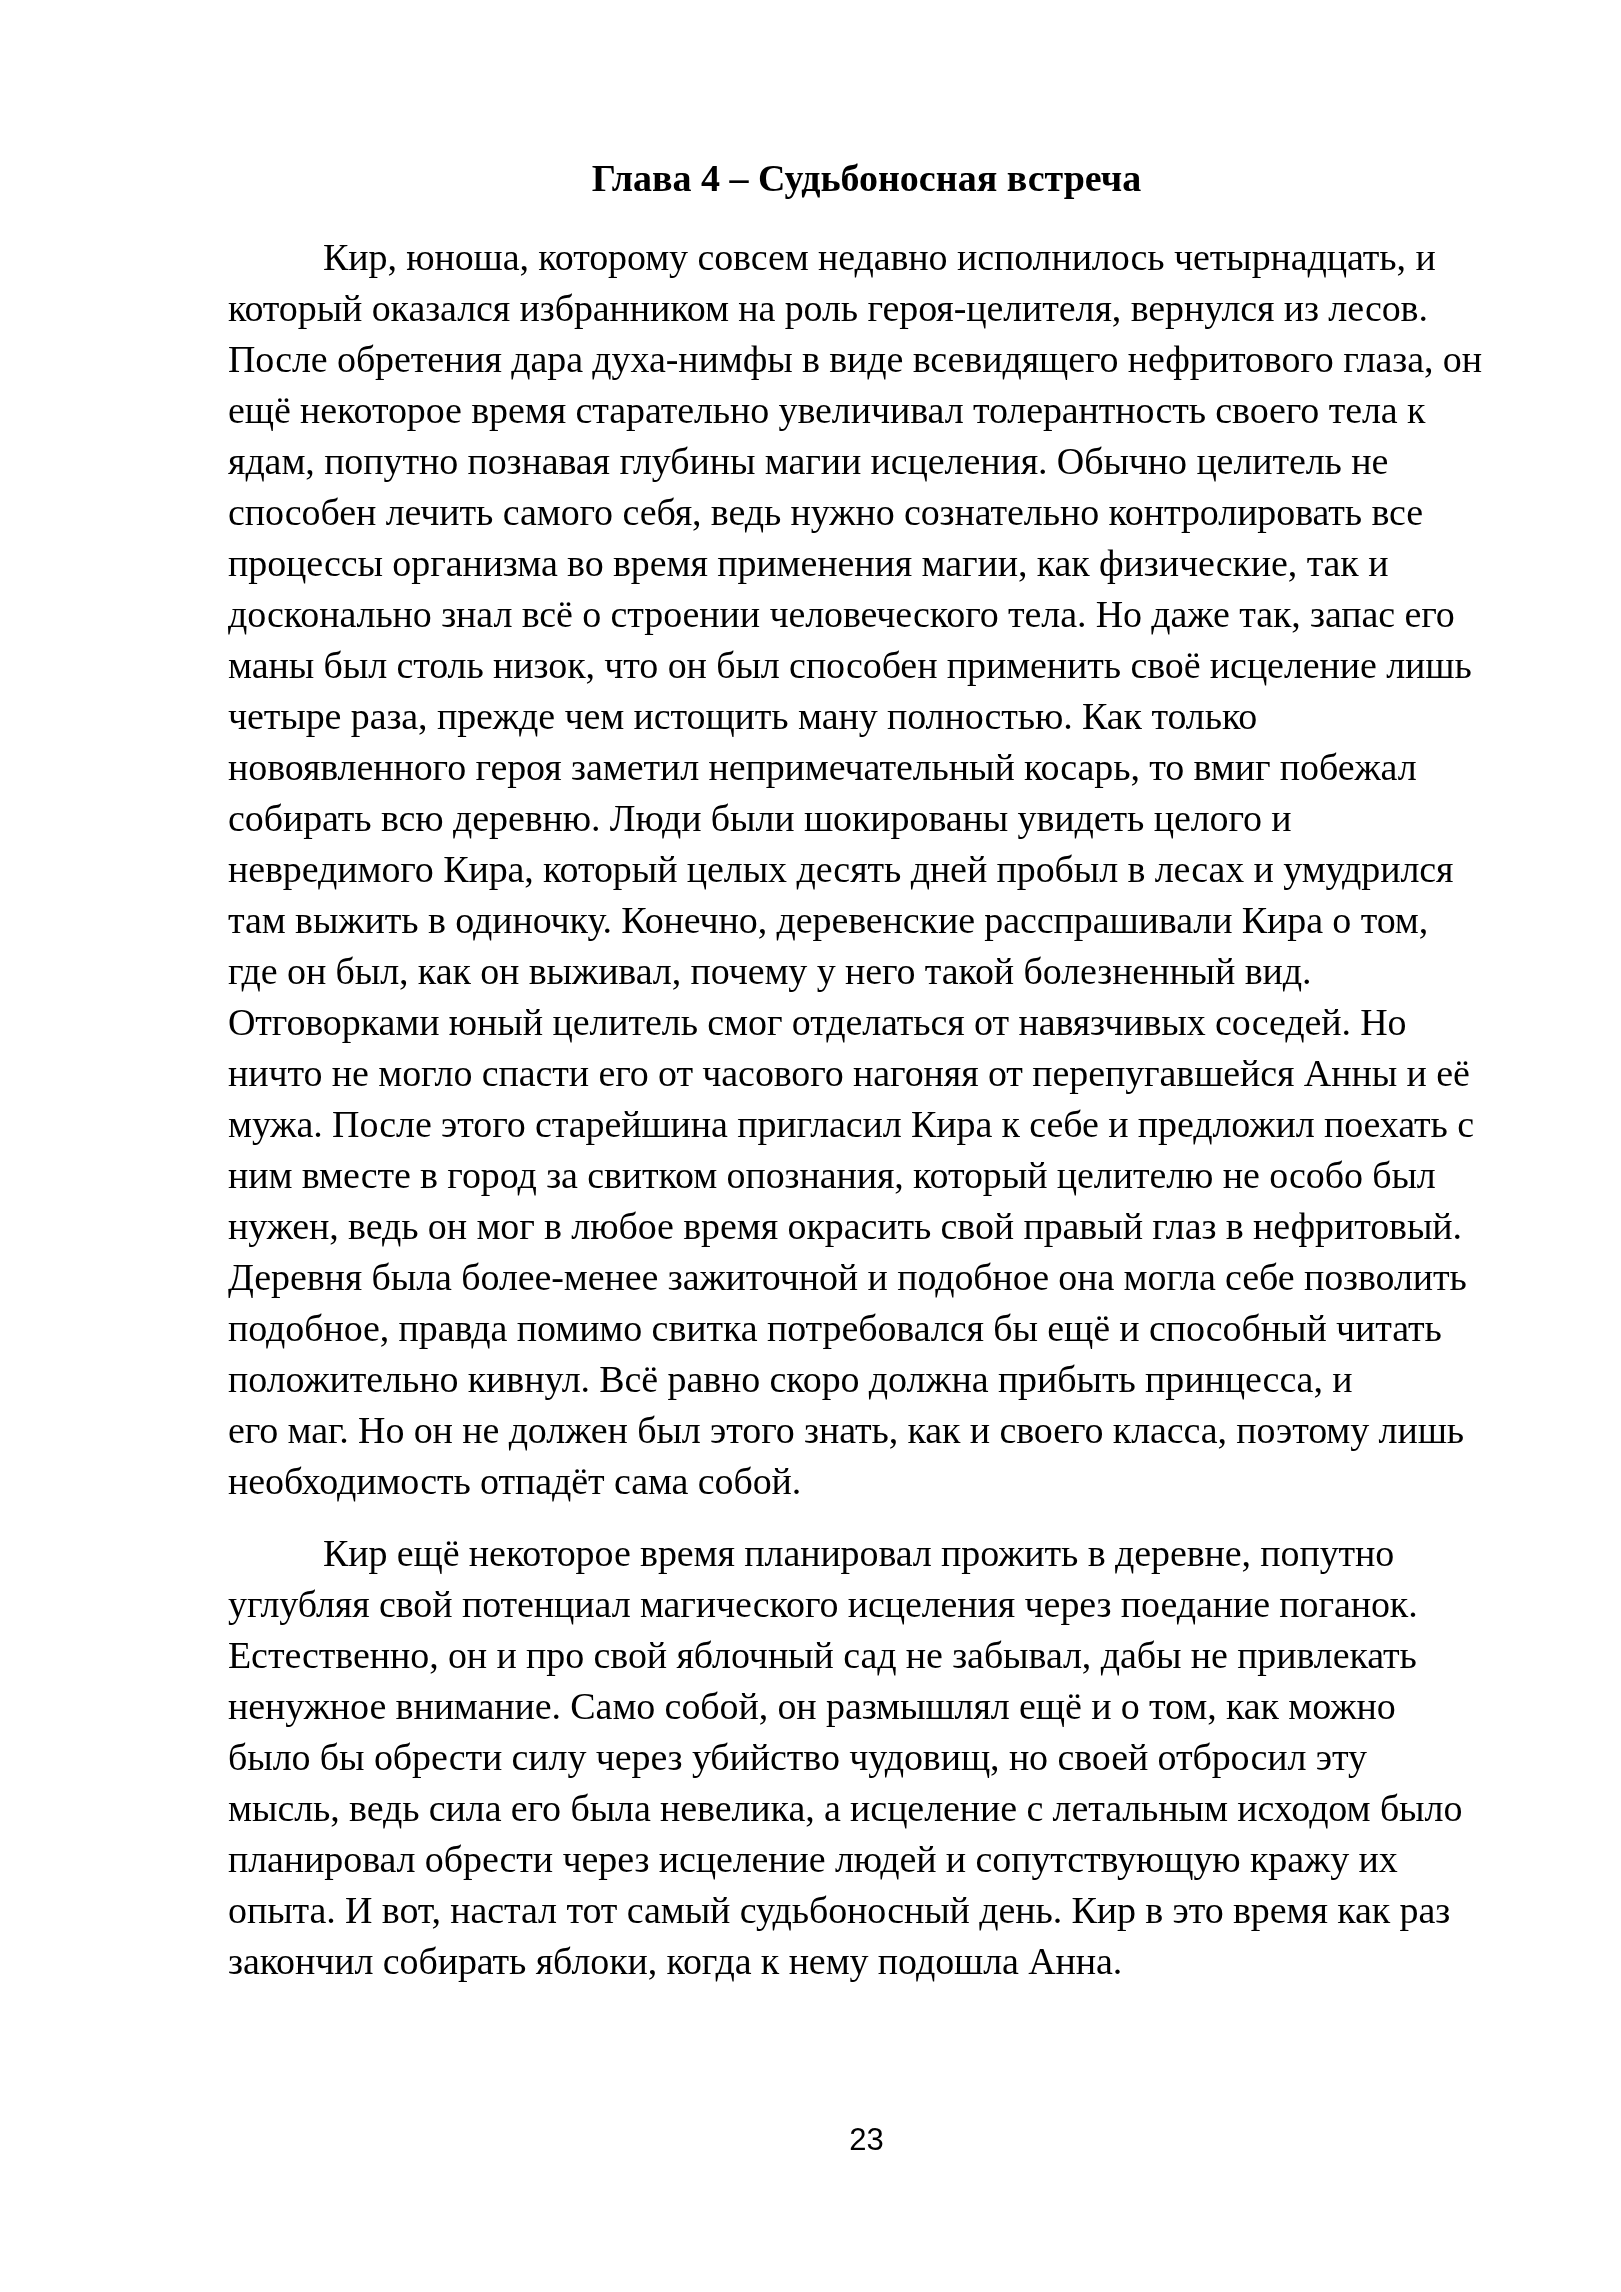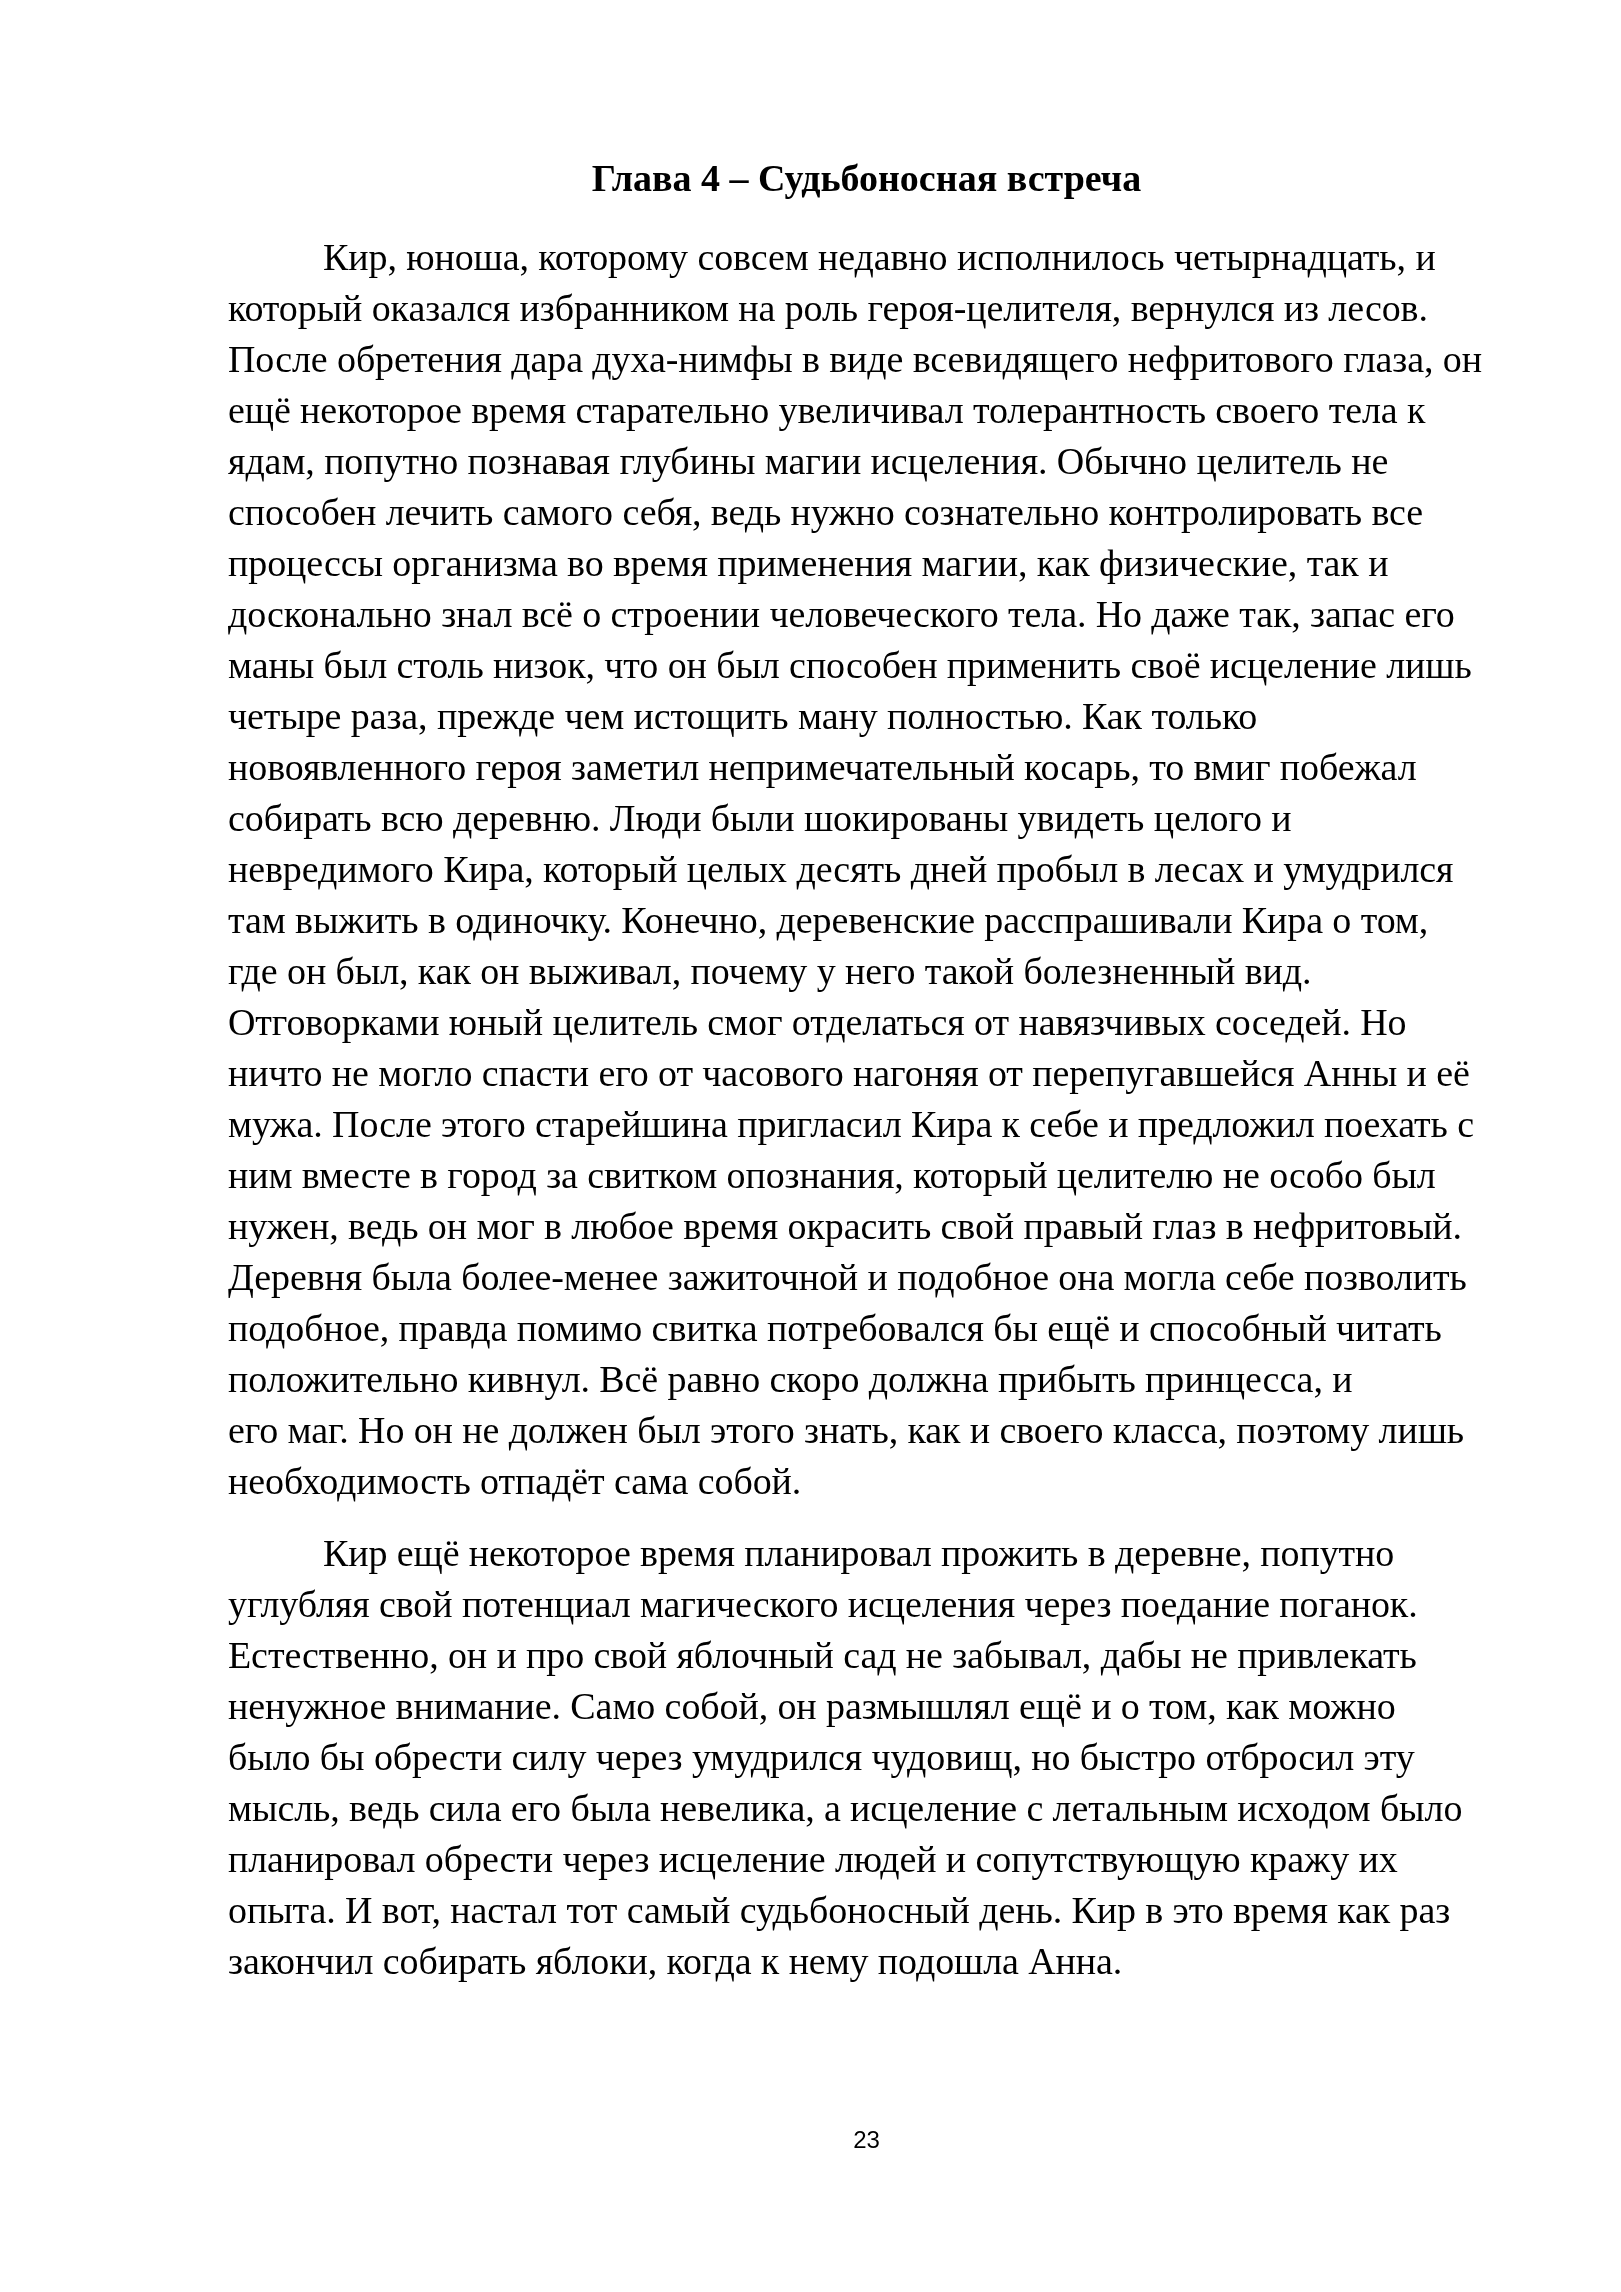--- a/index.html
+++ b/index.html
@@ -102,7 +102,7 @@
           <div class="line">углубляя свой потенциал магического исцеления через поедание поганок.</div>
           <div class="line">Естественно, он и про свой яблочный сад не забывал, дабы не привлекать</div>
           <div class="line">ненужное внимание. Само собой, он размышлял ещё и о том, как можно</div>
-          <div class="line">было бы обрести силу через умудрился чудовищ, но быстро отбросил эту</div>
+          <div class="line">было бы обрести силу через убийство чудовищ, но своей отбросил эту</div>
           <div class="line">мысль, ведь сила его была невелика, а исцеление с летальным исходом было</div>
           <div class="line">планировал обрести через исцеление людей и сопутствующую кражу их</div>
           <div class="line">опыта. И вот, настал тот самый судьбоносный день. Кир в это время как раз</div>

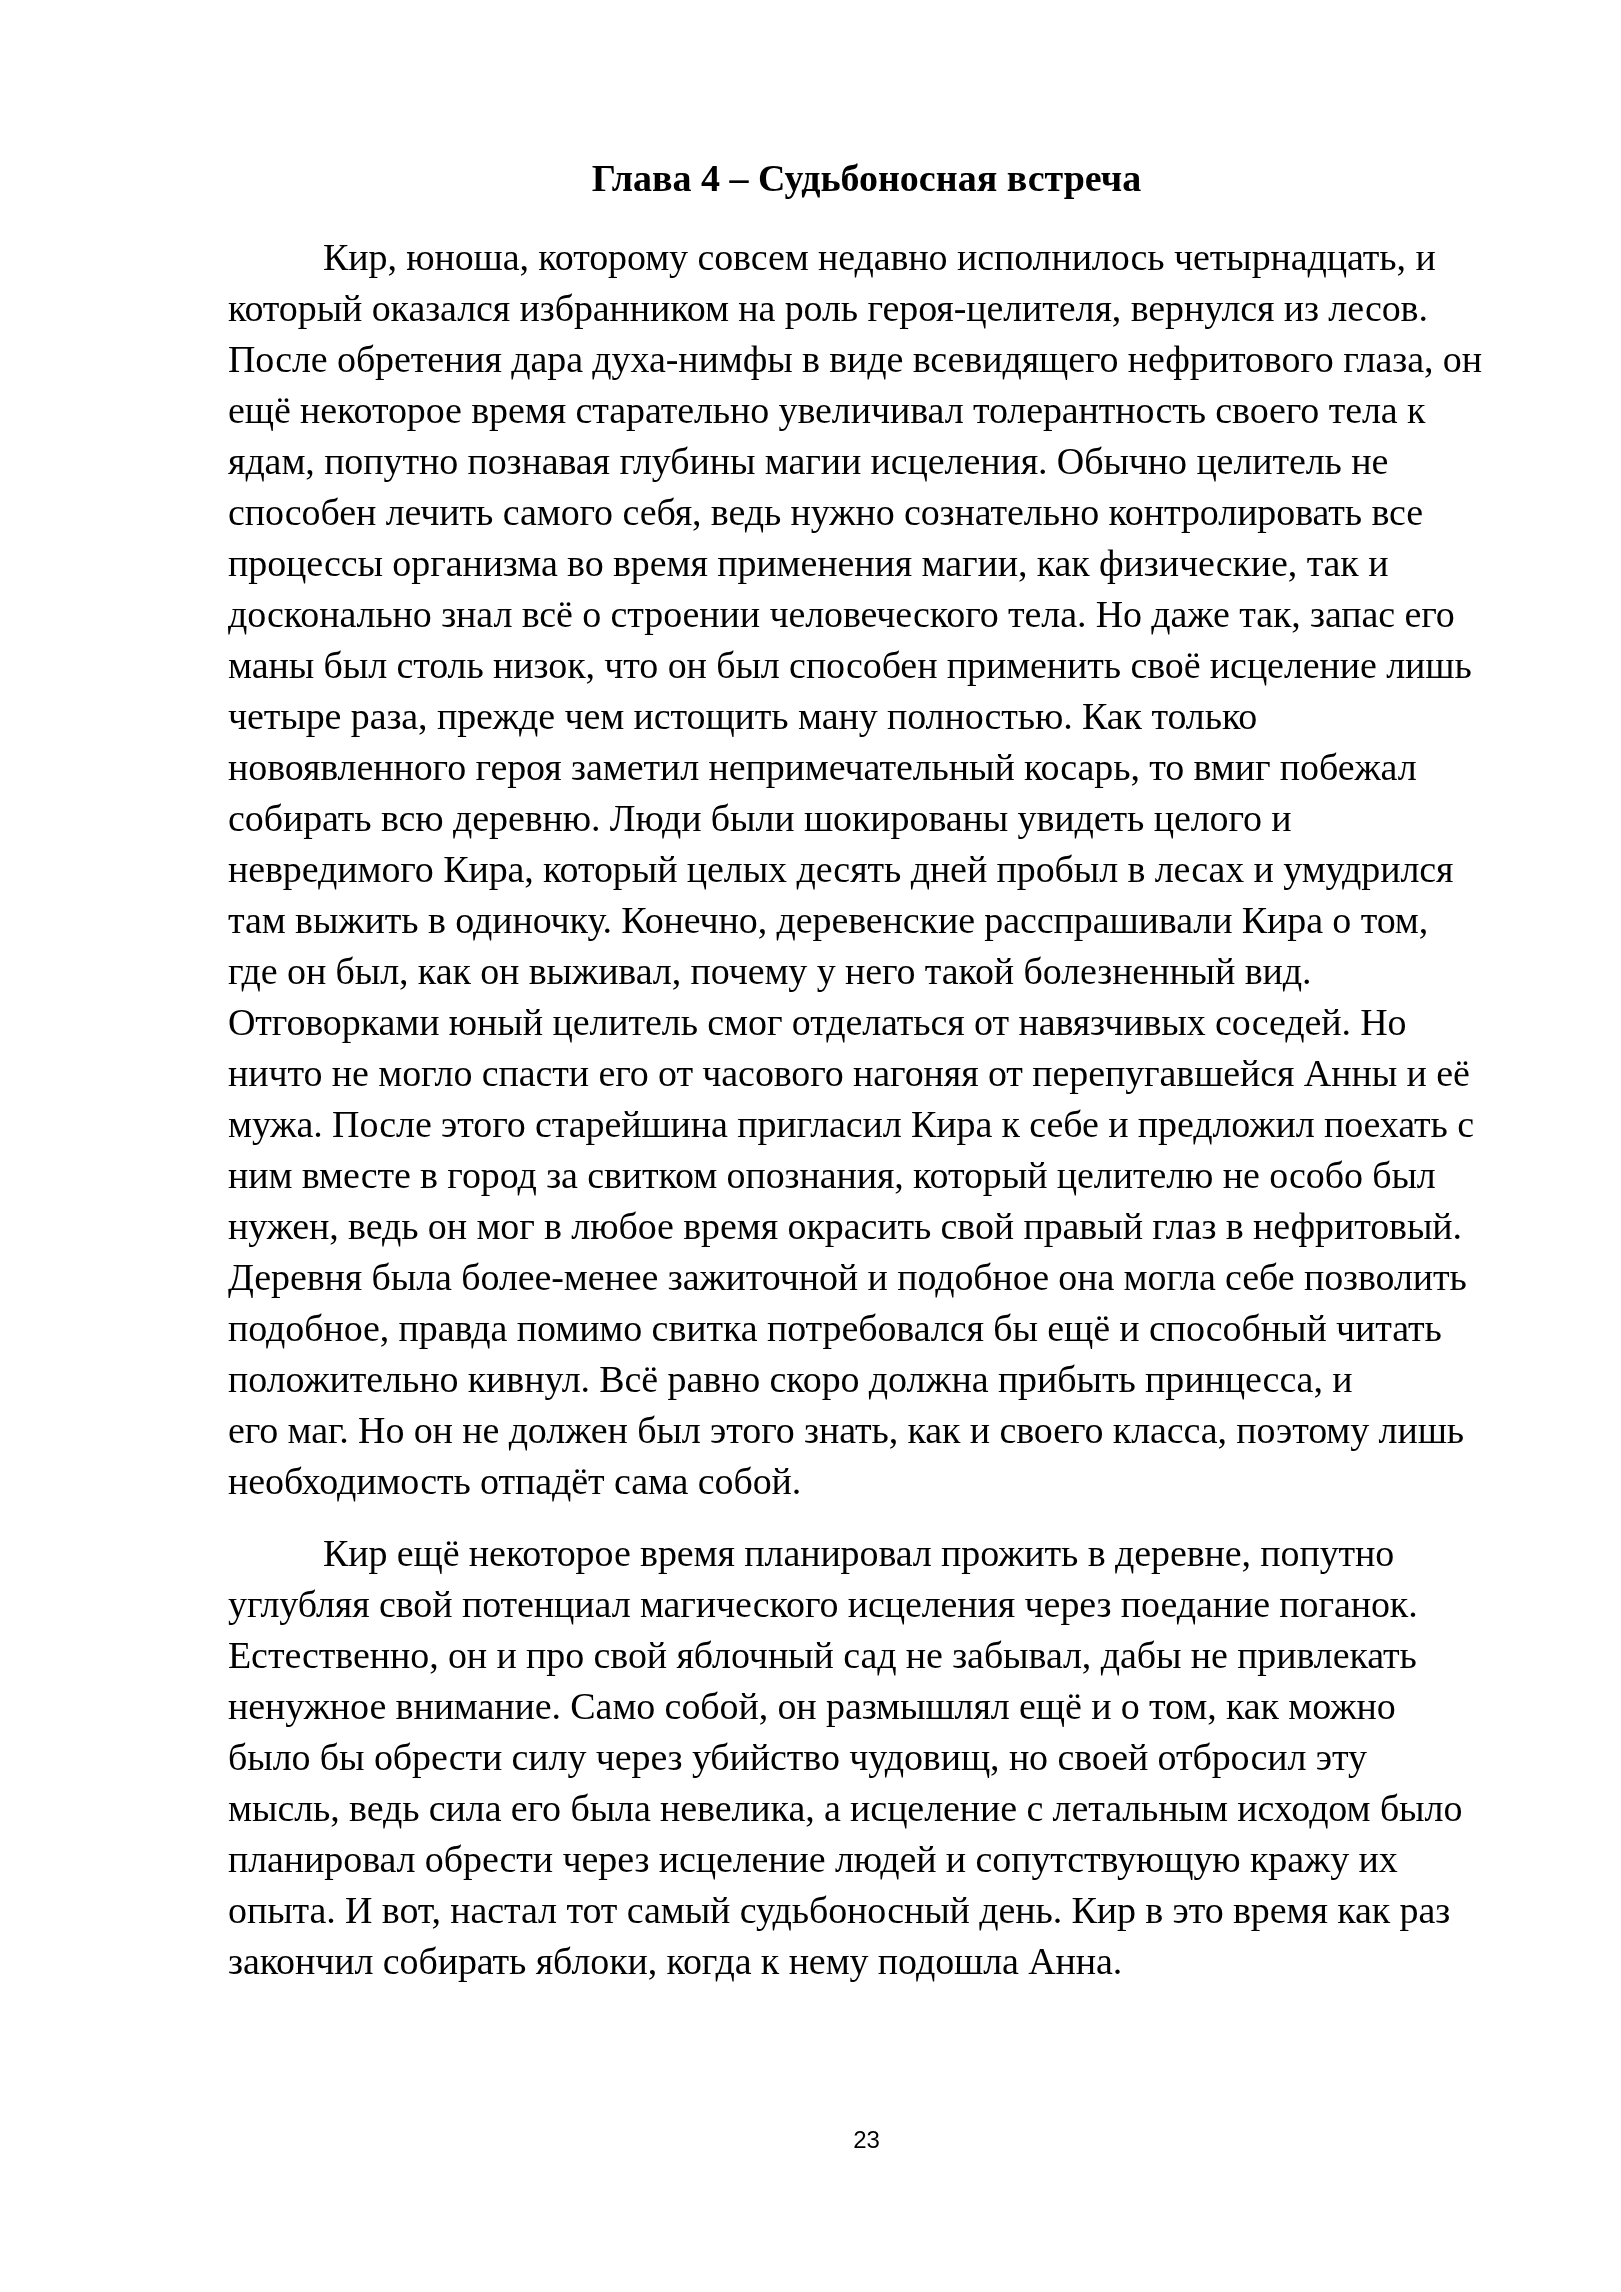--- a/index.html
+++ b/index.html
@@ -59,7 +59,7 @@
     width: 1277px;
     text-align: center;
     font-family: "Liberation Sans", "DejaVu Sans", sans-serif;
-    font-size: 24px;
+    font-size: 31px;
     line-height: 33px;
   }
 </style>

